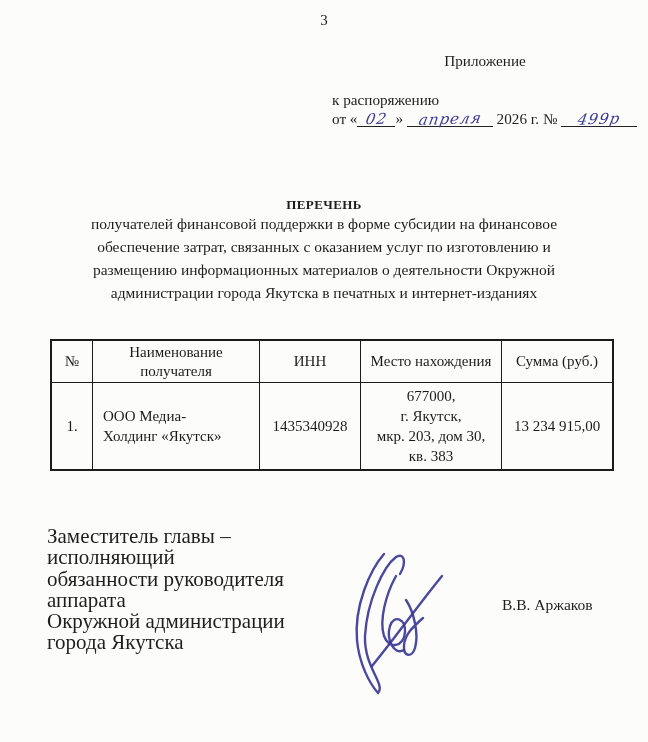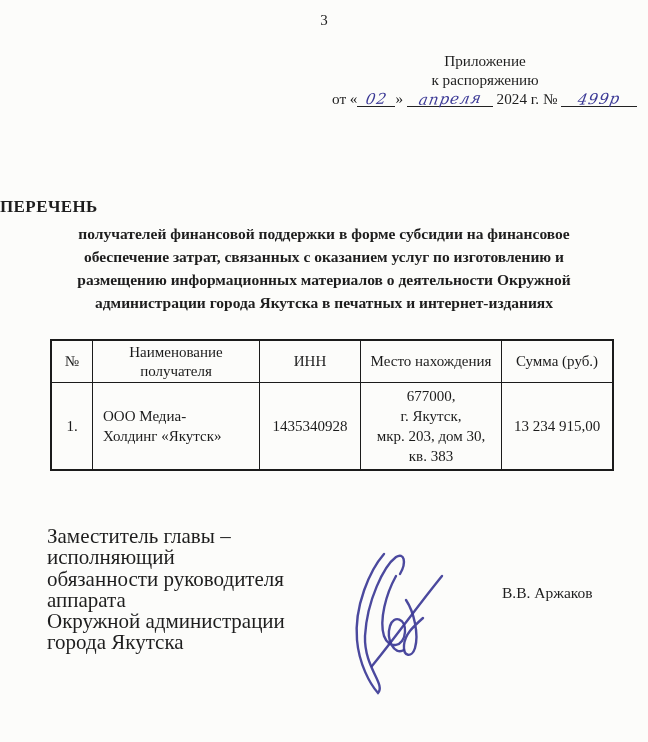--- a/index.html
+++ b/index.html
@@ -39,7 +39,7 @@
   }
   .appendix .appendix-label {
     text-align: center;
-    margin-bottom: 2px;
+    margin-bottom: 22px;
   }
   .appendix .to-line1 { text-align: center; }
   .appendix .to-line2 { text-align: center; white-space: nowrap; }

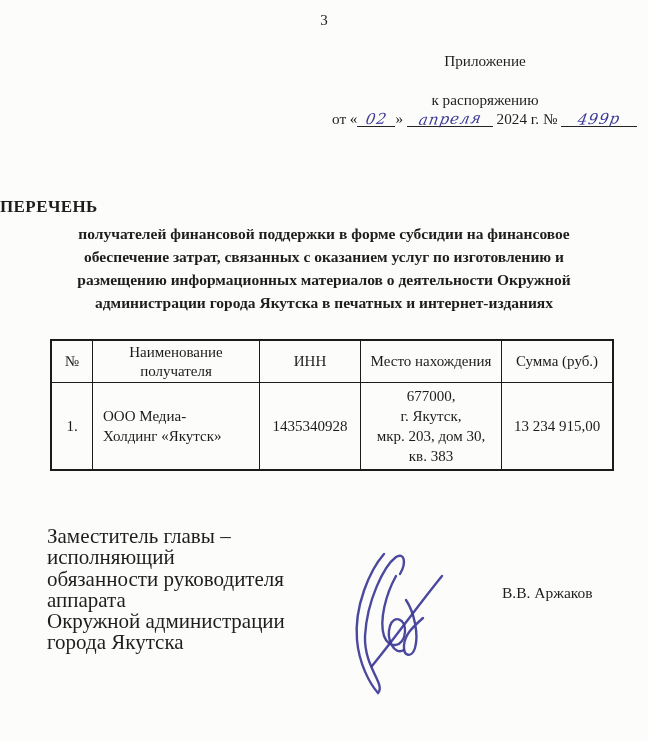--- a/index.html
+++ b/index.html
@@ -41,7 +41,7 @@
     text-align: center;
     margin-bottom: 22px;
   }
-  .appendix .to-line1 { text-align: center; }
+  .appendix .to-line1 { text-align: left; }
   .appendix .to-line2 { text-align: center; white-space: nowrap; }
   .date-line {
     margin-top: 1px;

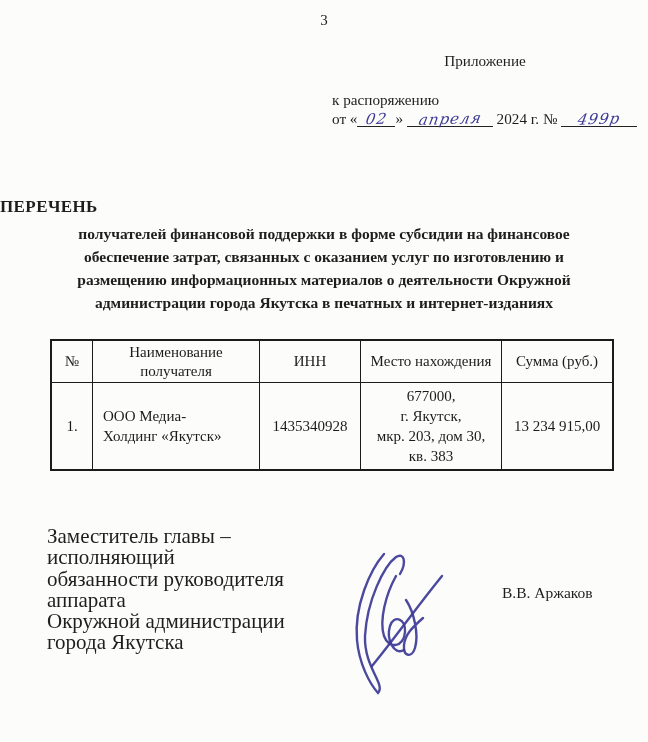--- a/index.html
+++ b/index.html
@@ -162,7 +162,7 @@
   <div class="appendix">
     <div class="appendix-label">Приложение</div>
     <div class="to-line1">к распоряжению</div>
-    <div class="date-line"><span>от «</span><span class="hw-slot day"><span class="hw">02</span></span><span>»</span>&nbsp;<span class="hw-slot month"><span class="hw">апреля</span></span>&nbsp;<span>2024 г. №</span>&nbsp;<span class="hw-slot num"><span class="hw">499р</span></span></div>
+    <div class="date-line"><span>от «</span><span class="hw-slot day"><span class="hw">02</span></span><span>»</span>&nbsp;<span class="hw-slot month"><span class="hw">апреля</span></span>&nbsp;<span>2026 г. №</span>&nbsp;<span class="hw-slot num"><span class="hw">499р</span></span></div>
   </div>
 
   <div class="doc-title">ПЕРЕЧЕНЬ</div>

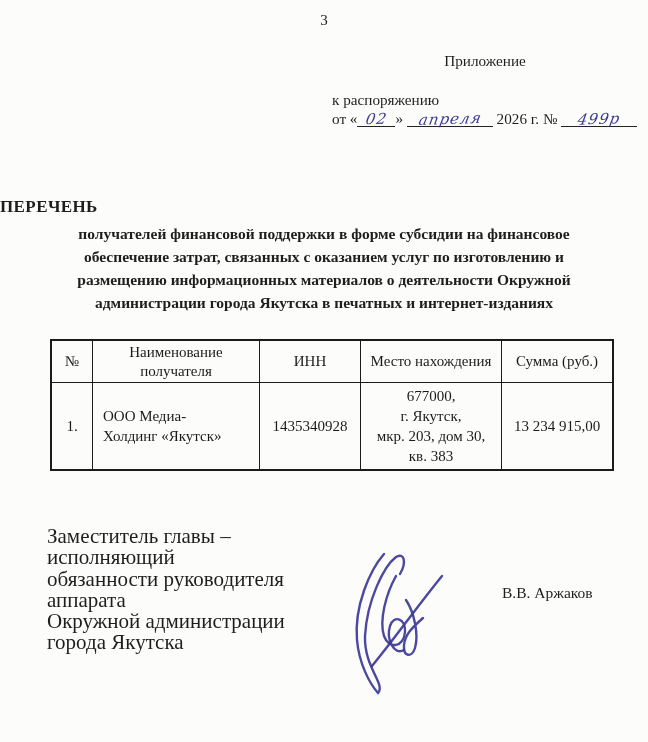--- a/index.html
+++ b/index.html
@@ -74,8 +74,9 @@
     top: 197px;
     left: 0;
     right: 0;
+    text-align: center;
     font-weight: bold;
-    font-size: 17px;
+    font-size: 13px;
     letter-spacing: 0.4px;
   }
   .doc-subtitle {

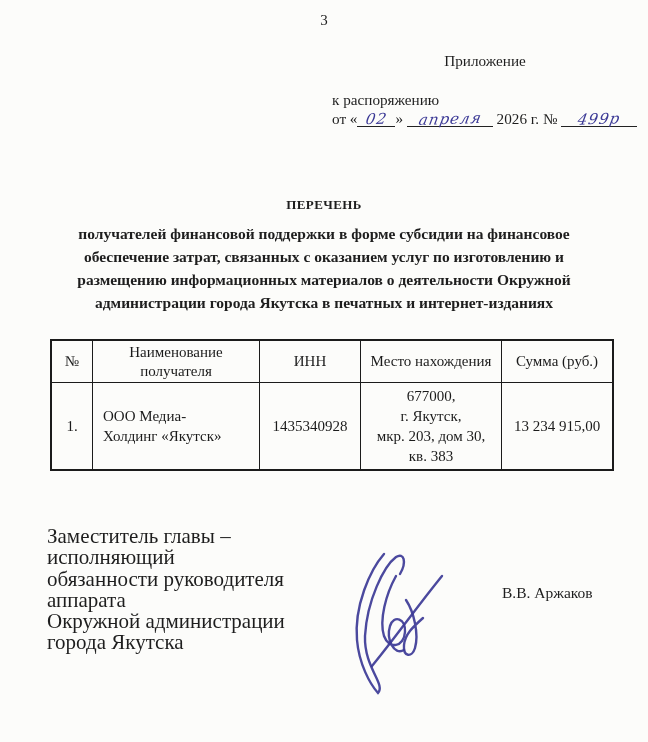--- a/index.html
+++ b/index.html
@@ -81,11 +81,11 @@
   }
   .doc-subtitle {
     position: absolute;
-    top: 222px;
+    top: 212px;
     left: 24px;
     right: 24px;
     text-align: center;
-    font-weight: bold;
+    font-weight: normal;
     font-size: 15.5px;
     line-height: 23px;
   }

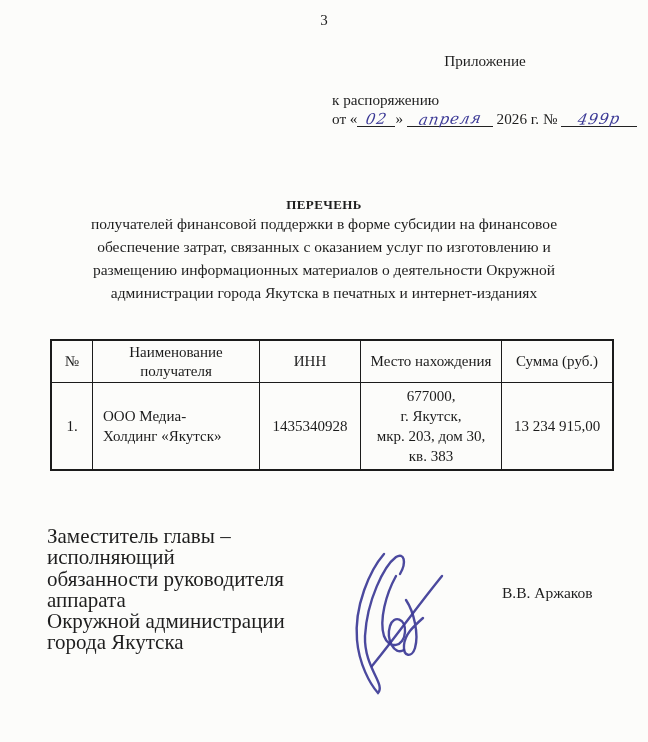--- a/index.html
+++ b/index.html
@@ -131,7 +131,7 @@
   }
   .signer-name {
     position: absolute;
-    top: 584px;
+    top: 596px;
     left: 502px;
     font-size: 15.5px;
     white-space: nowrap;

